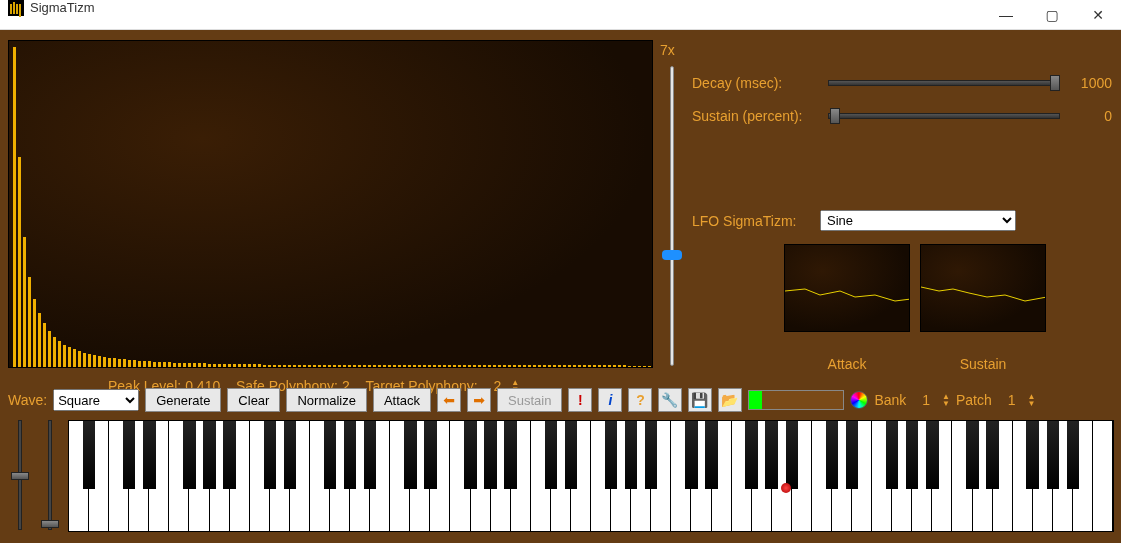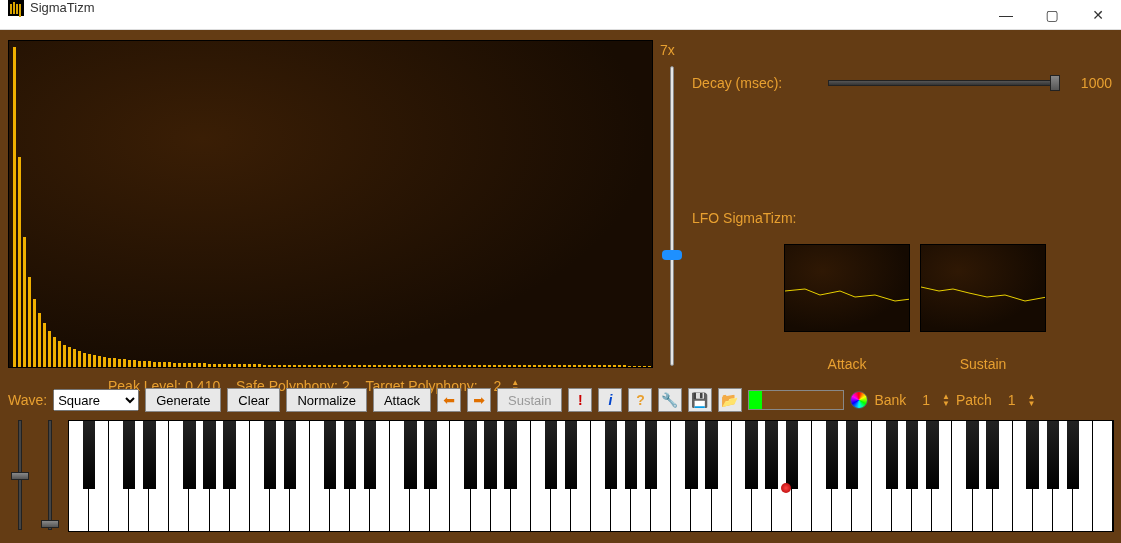--- a/index.html
+++ b/index.html
@@ -433,6 +433,14 @@
     </div>
     <div class="val">1000</div>
   </div>
+  <div class="param-row" style="top:78px">
+    <div class="lbl">Sustain (percent):</div>
+    <div class="slider">
+      <div class="track"></div>
+        <div class="thumb" style="left:1%"></div>
+    </div>
+    <div class="val">0</div>
+  </div>
 
   <div class="lfo-wave-row">
     <div class="lbl">LFO SigmaTizm:</div>

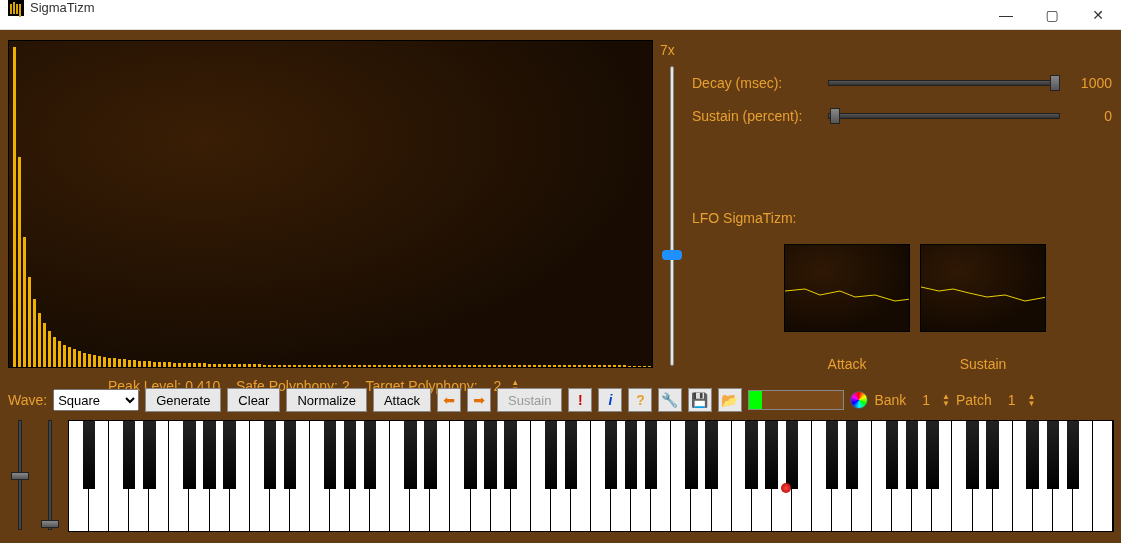--- a/index.html
+++ b/index.html
@@ -444,6 +444,9 @@
 
   <div class="lfo-wave-row">
     <div class="lbl">LFO SigmaTizm:</div>
+    <select>
+      <option>Sine</option>
+    </select>
   </div>
 
   <div class="env-graph attack">

